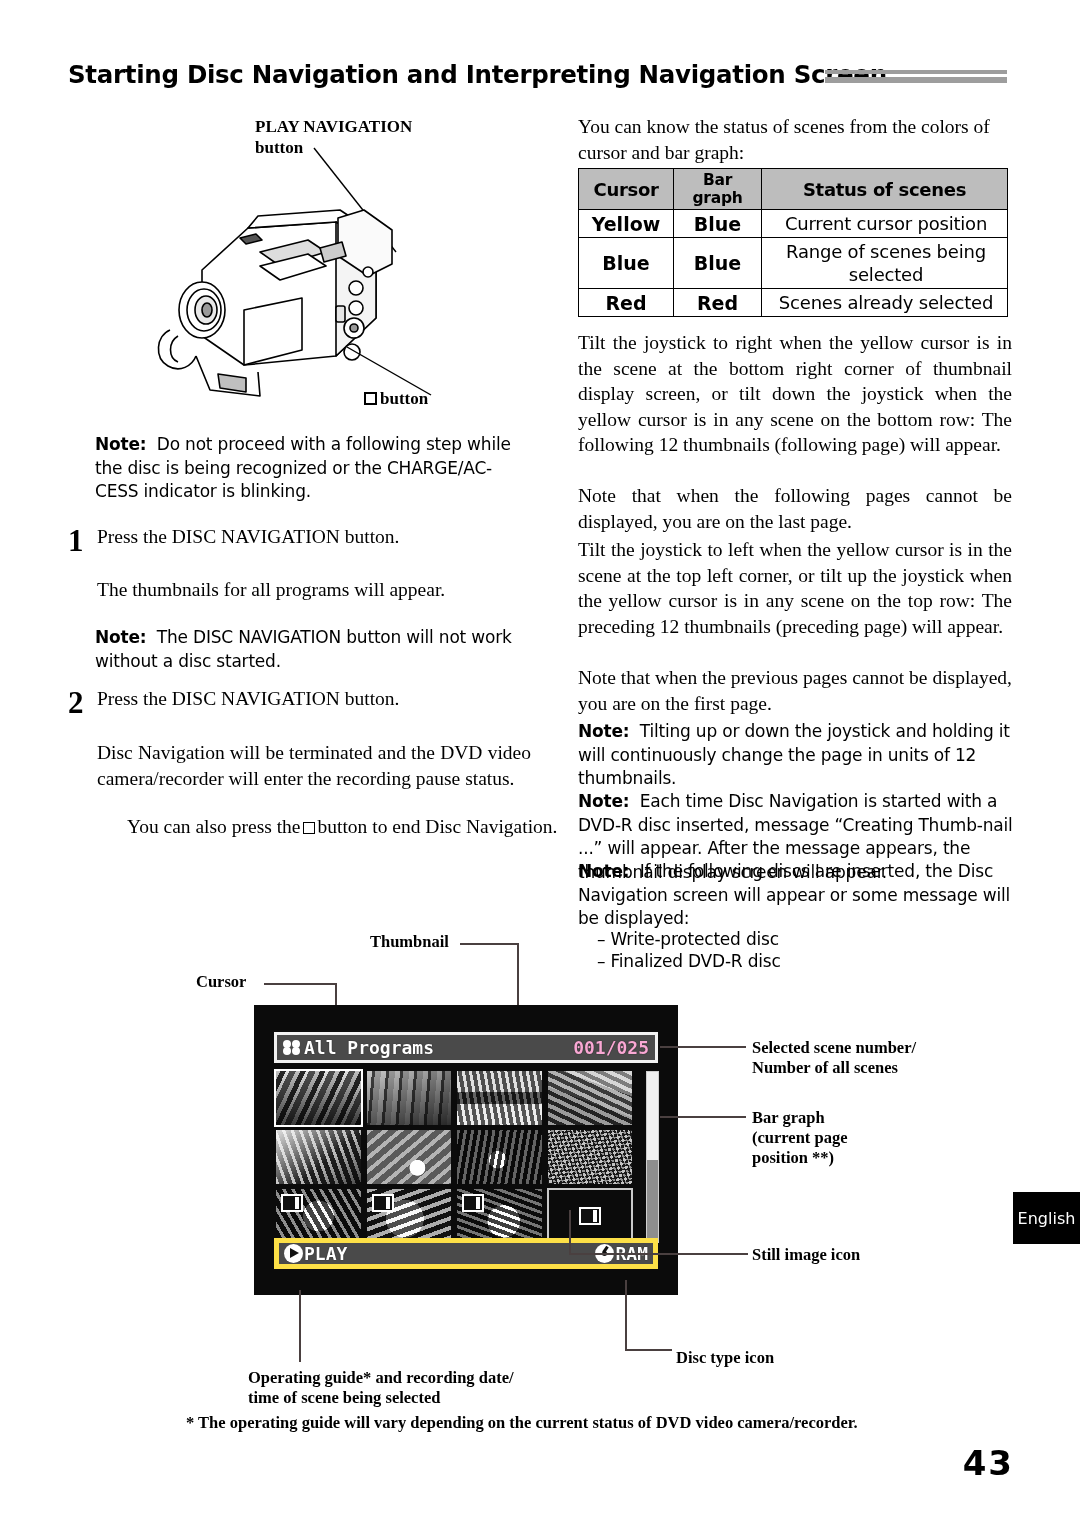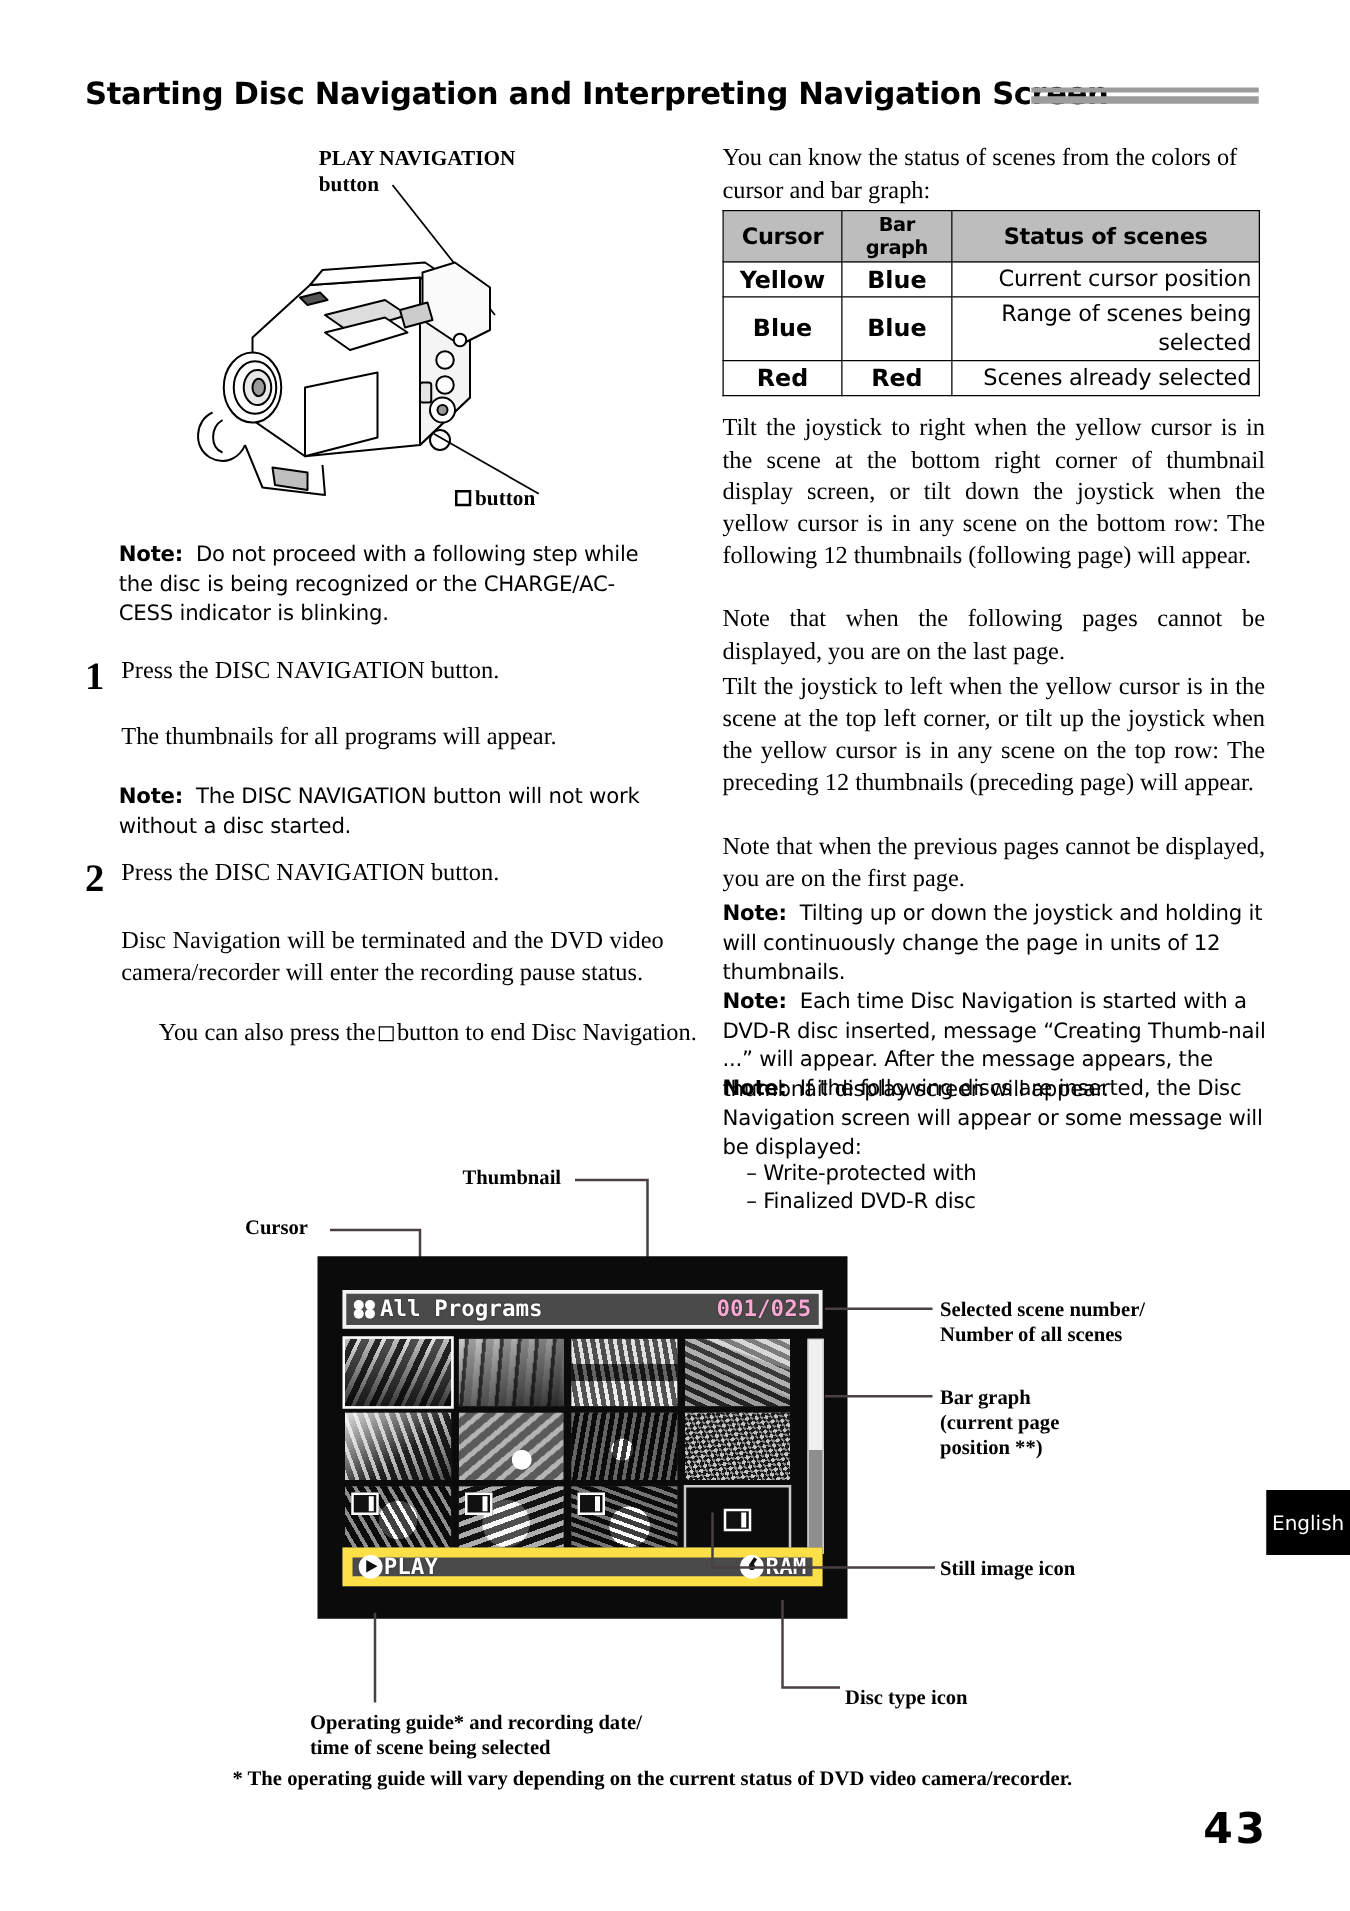--- a/index.html
+++ b/index.html
@@ -142,7 +142,7 @@
     font-weight: normal;
     font-size: 18px;
     line-height: 23px;
-    text-align: right;
+    text-align: center;
     padding-left: 9px;
     letter-spacing: -0.2px;
   }

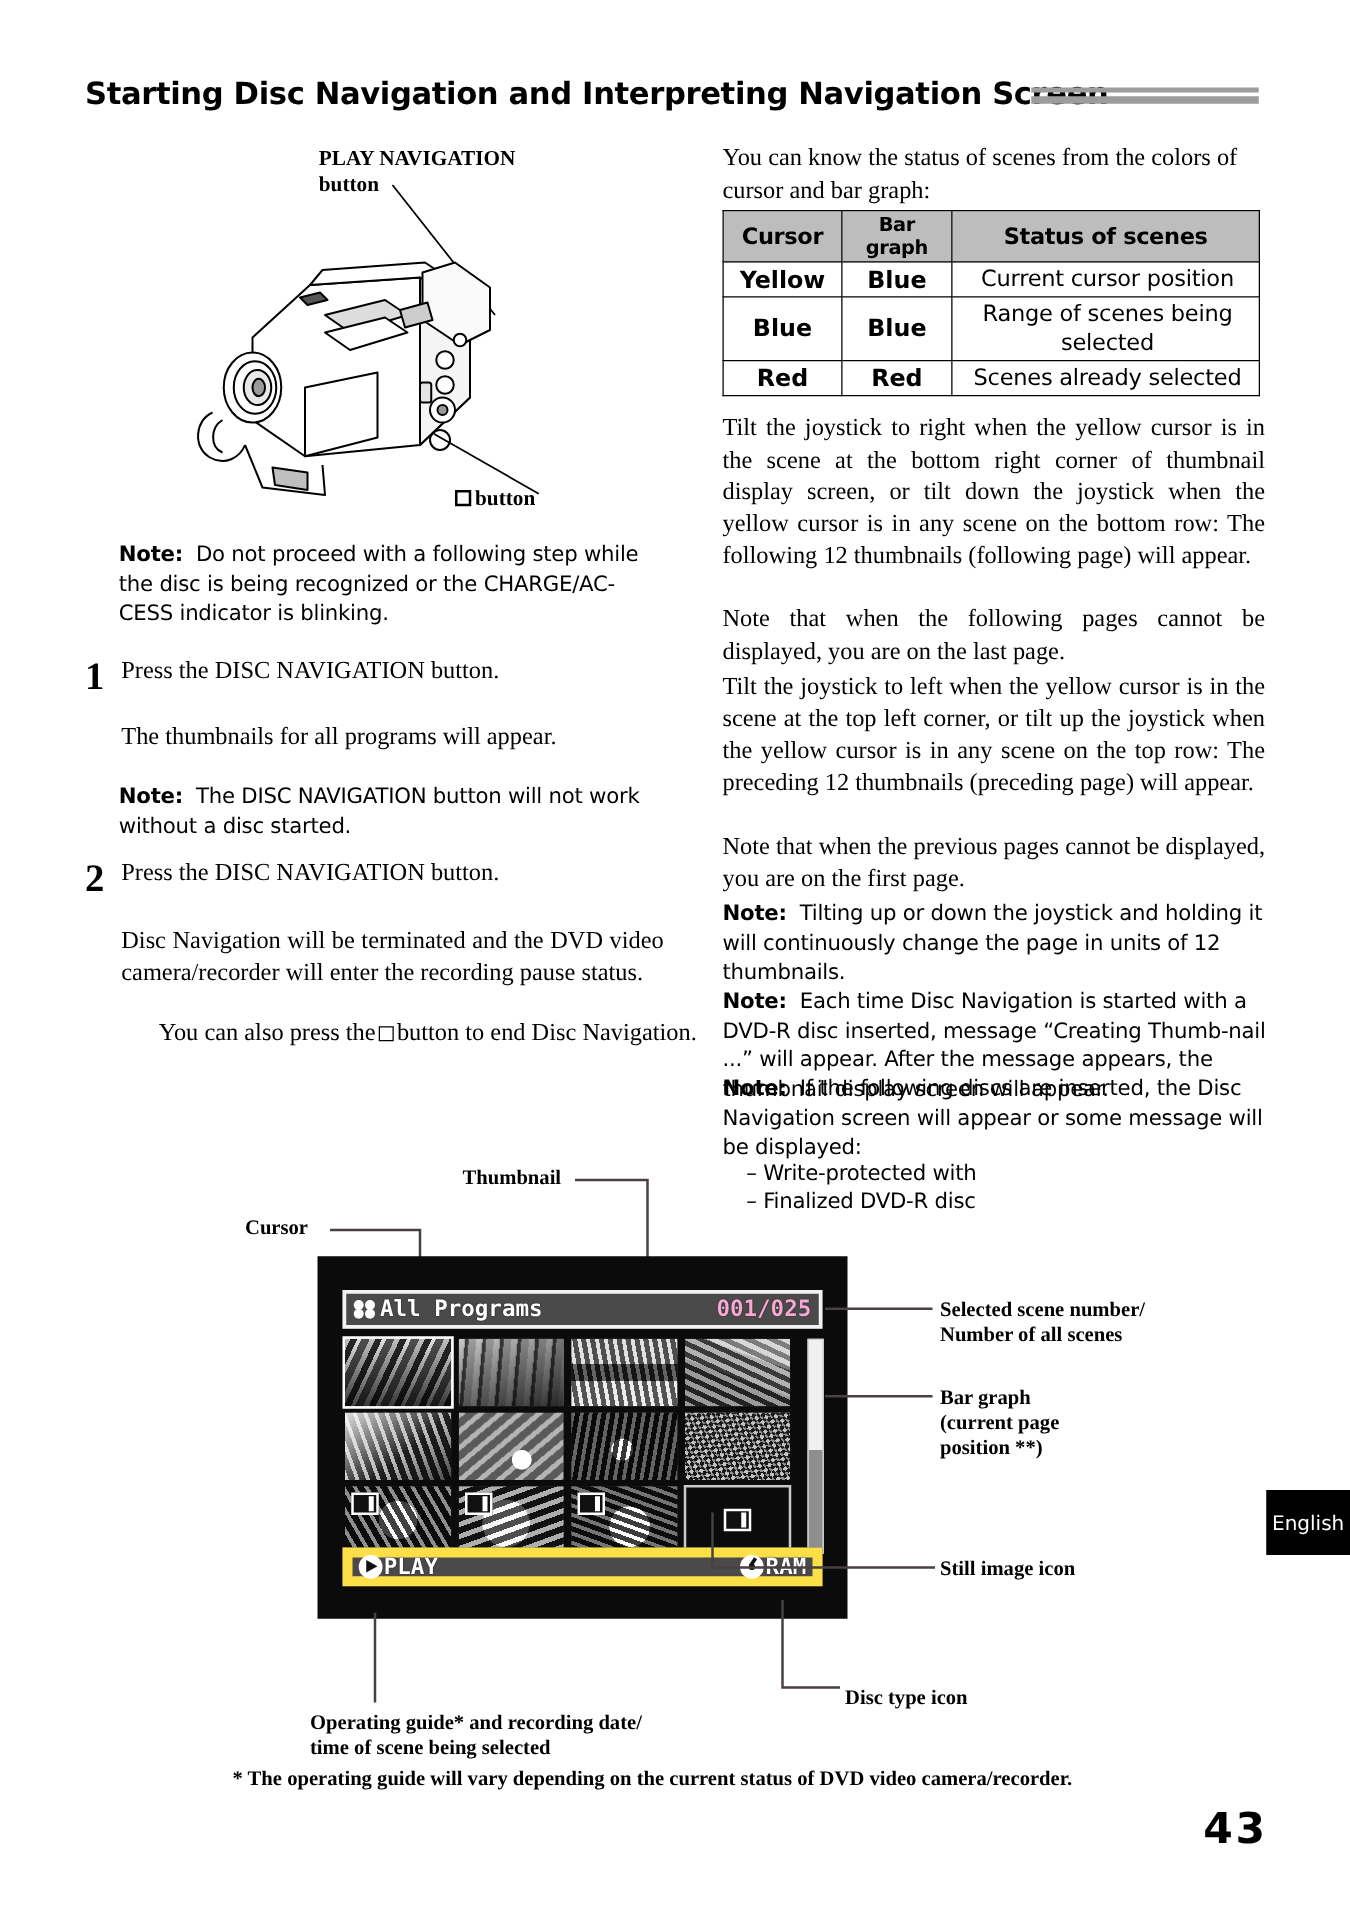--- a/index.html
+++ b/index.html
@@ -549,7 +549,7 @@
   <div class="blk note-sans" style="left:578px; top:860px; width:436px;">
     <b>Note:</b>&nbsp;&nbsp;<span>If the following discs are inserted, the Disc Navigation screen will appear or some message will be displayed:</span>
   </div>
-  <div class="blk note-sans" style="left:597px; top:928px; width:420px;">– Write-protected with</div>
+  <div class="blk note-sans" style="left:597px; top:928px; width:420px;">– Write-protected disc</div>
   <div class="blk note-sans" style="left:597px; top:950px; width:420px;">– Finalized DVD-R disc</div>
 
   <div class="fig-label" style="left:370px; top:932px;">Thumbnail</div>

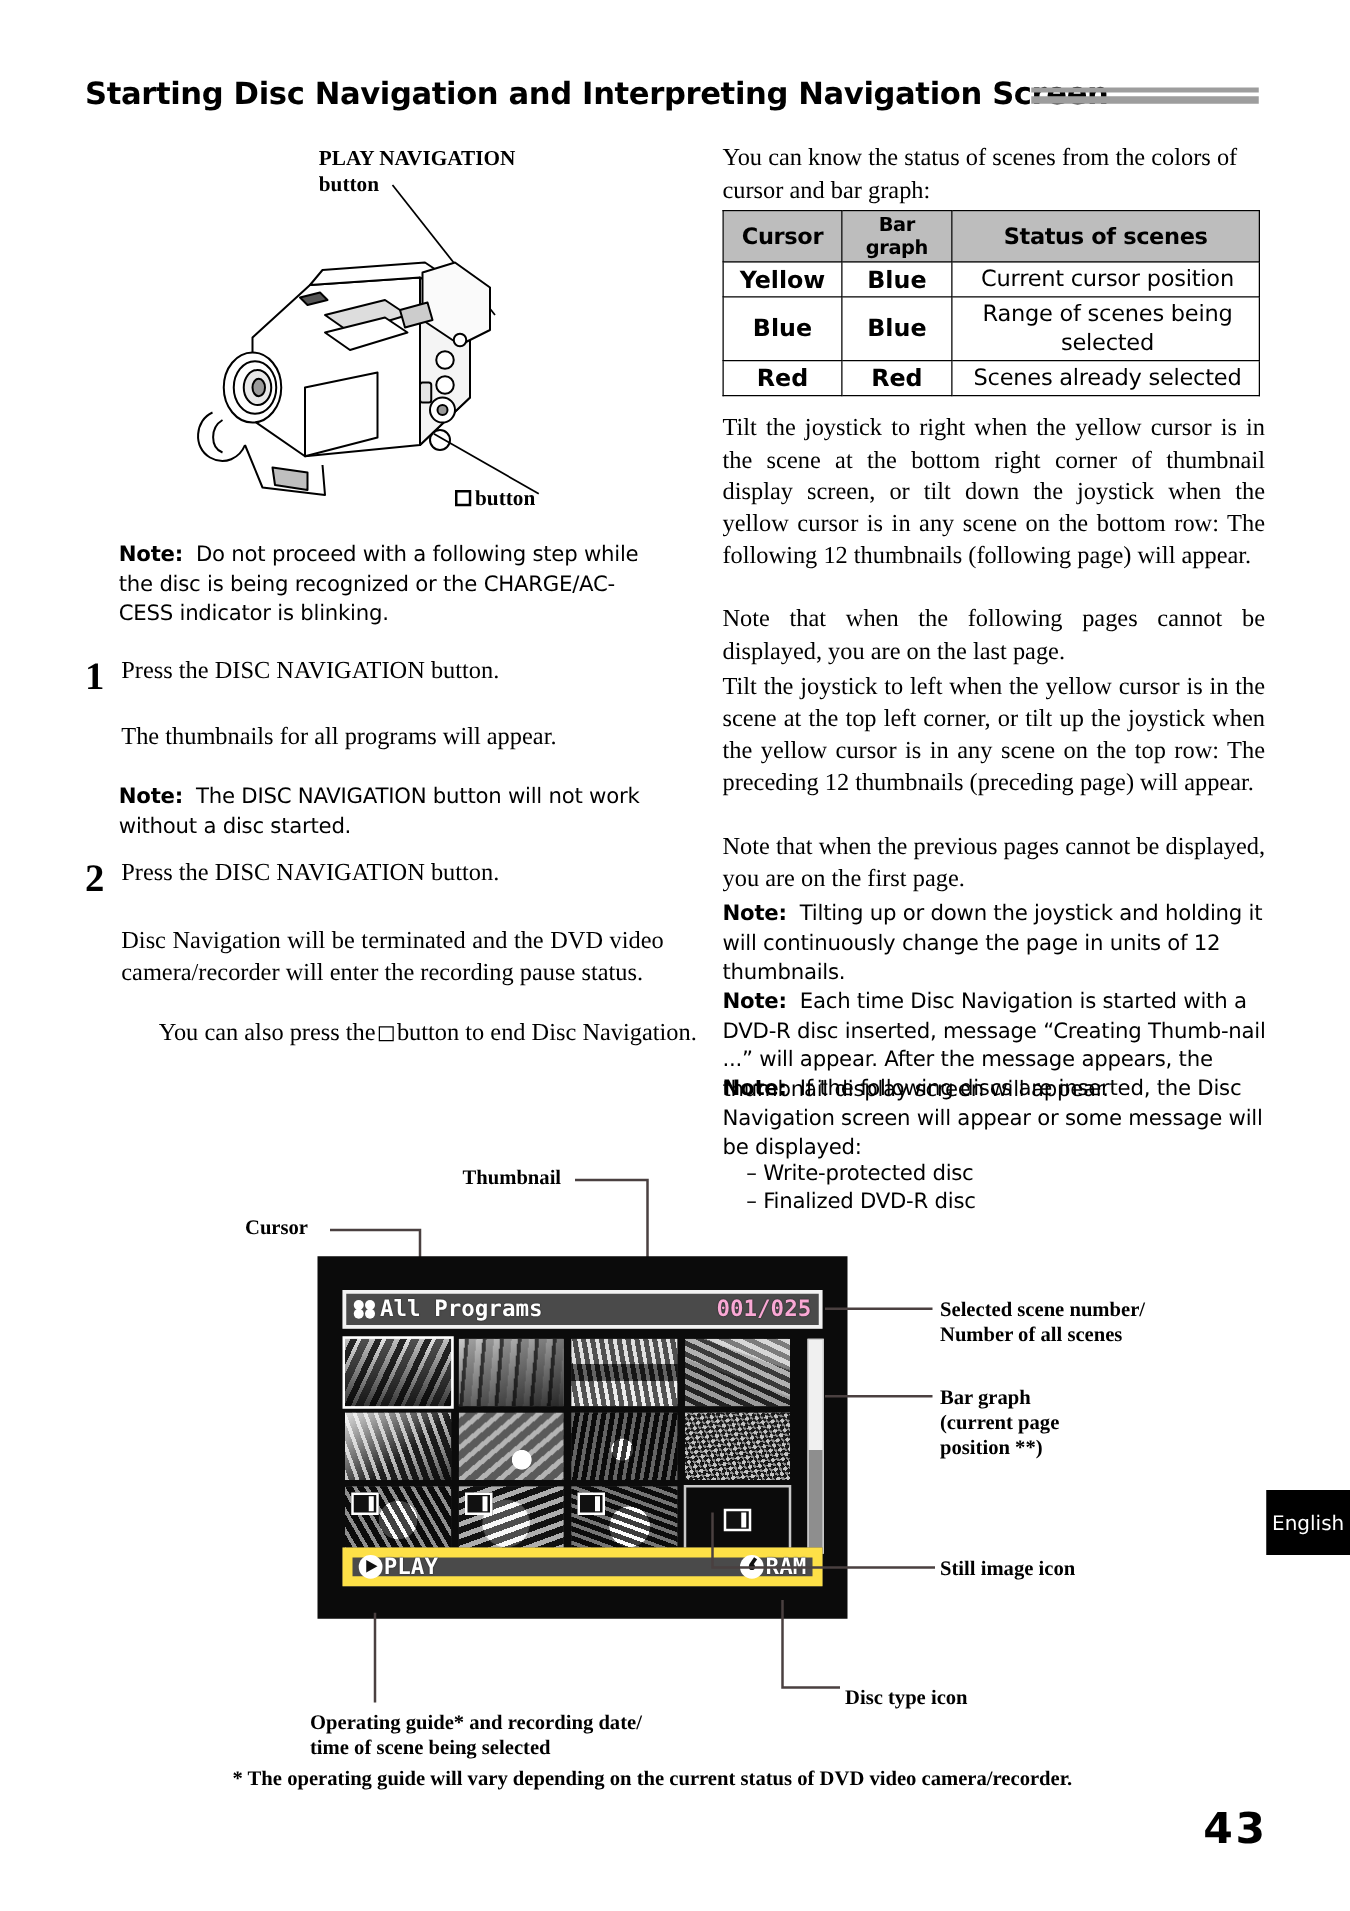--- a/index.html
+++ b/index.html
@@ -269,7 +269,7 @@
     left: 20px; bottom: 26px;
     width: 384px; height: 31px;
     background: #4a4a4a;
-    border: 8px solid #fde047;
+    border: 5px solid #fde047;
     box-sizing: border-box;
     display: flex;
     align-items: center;

